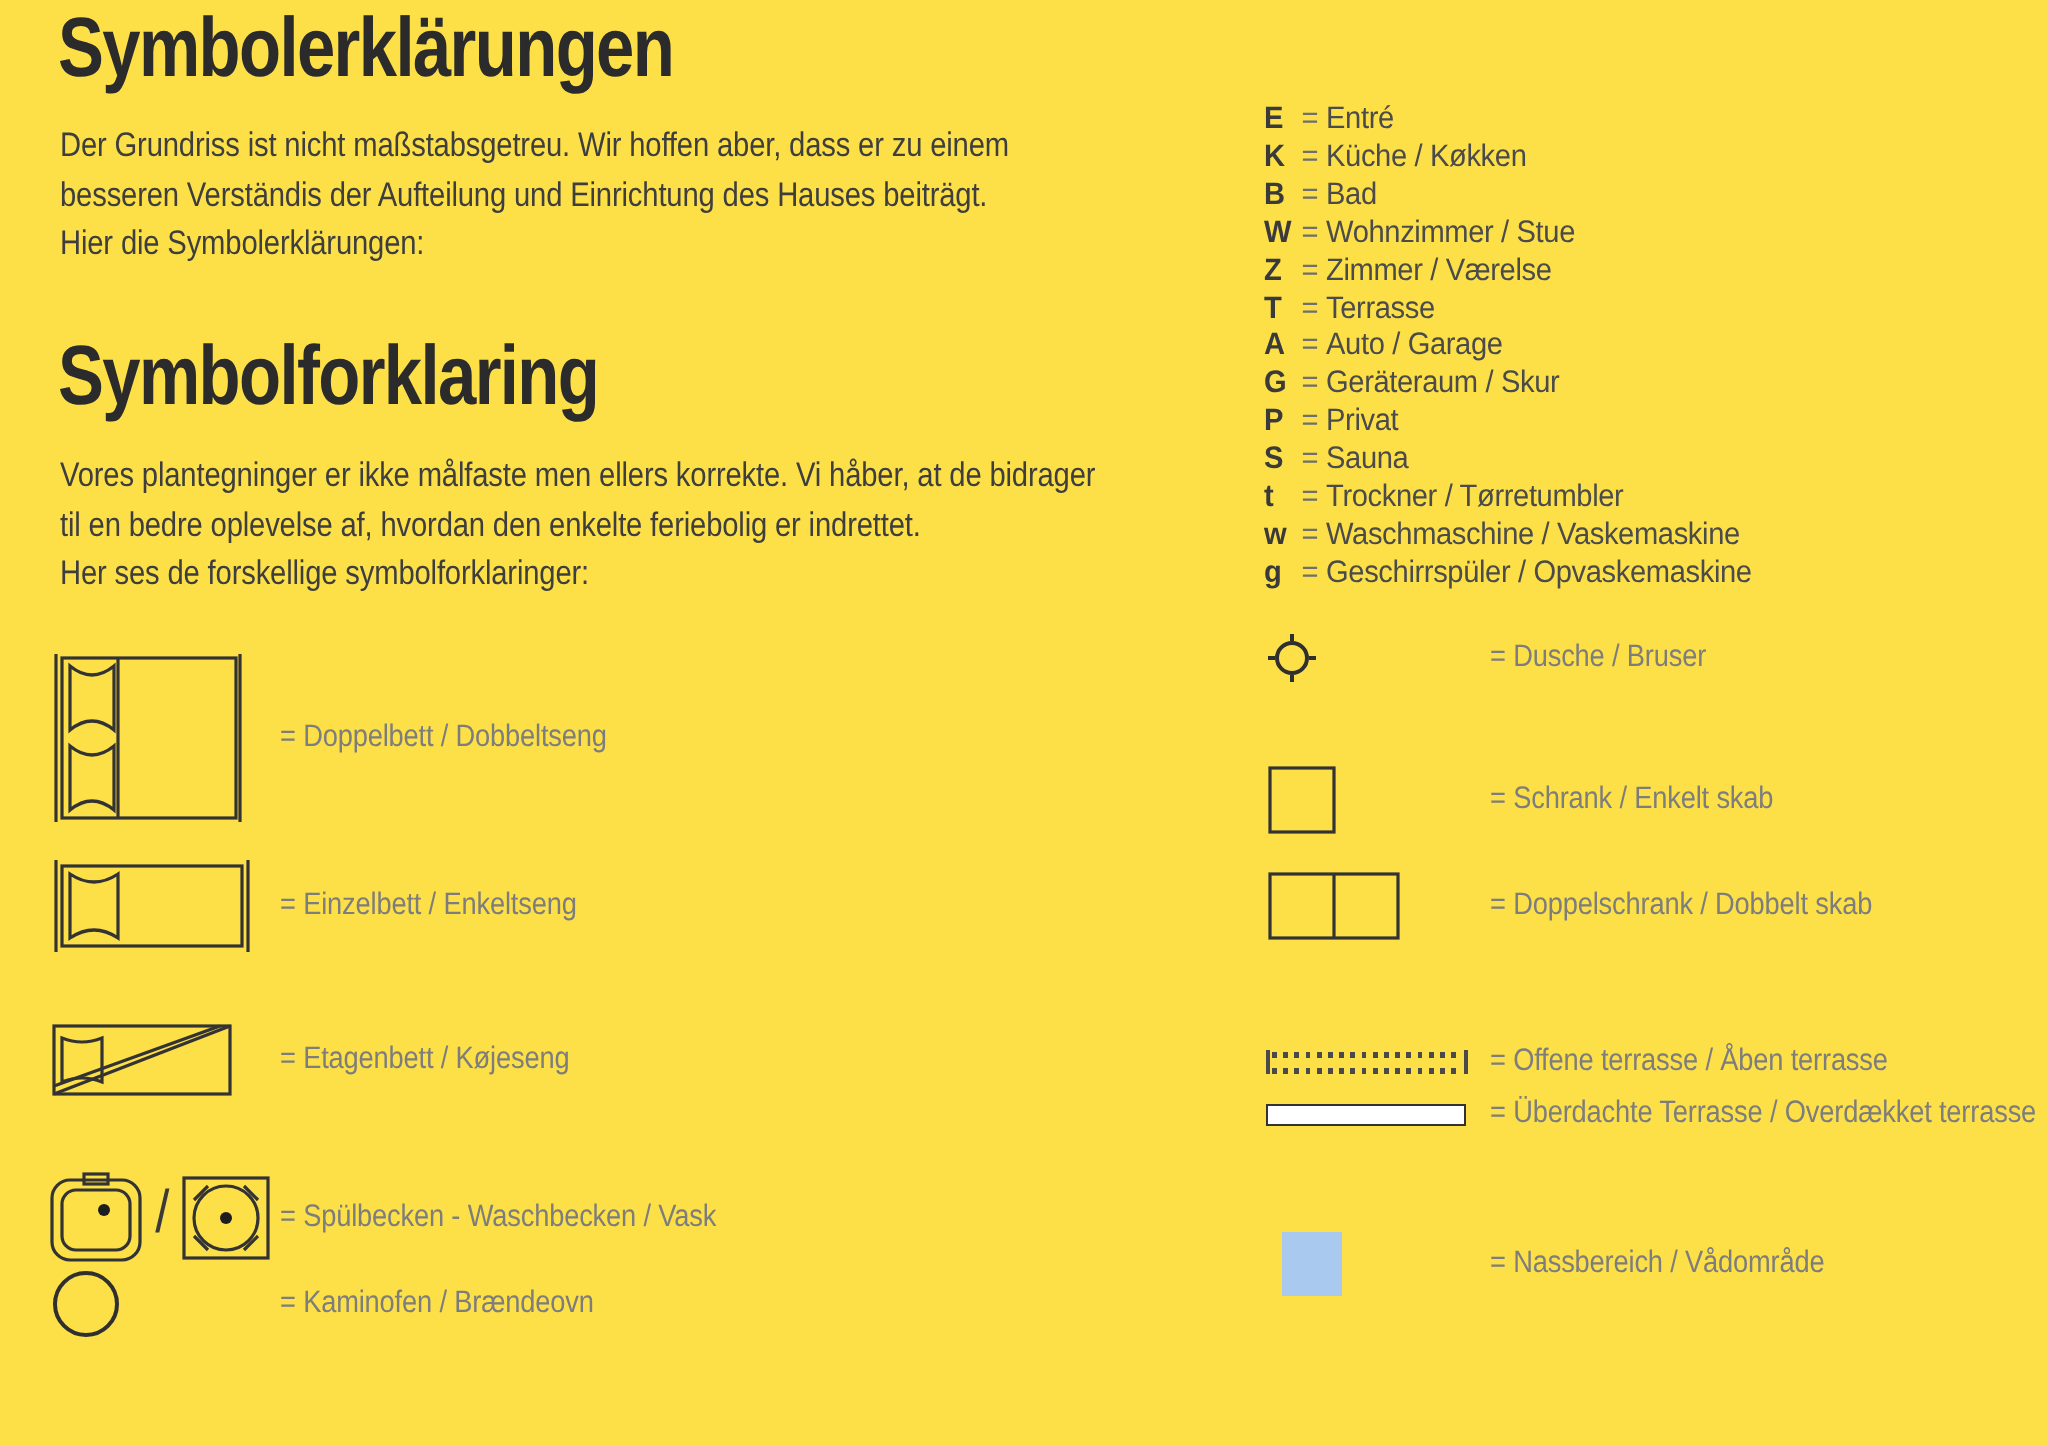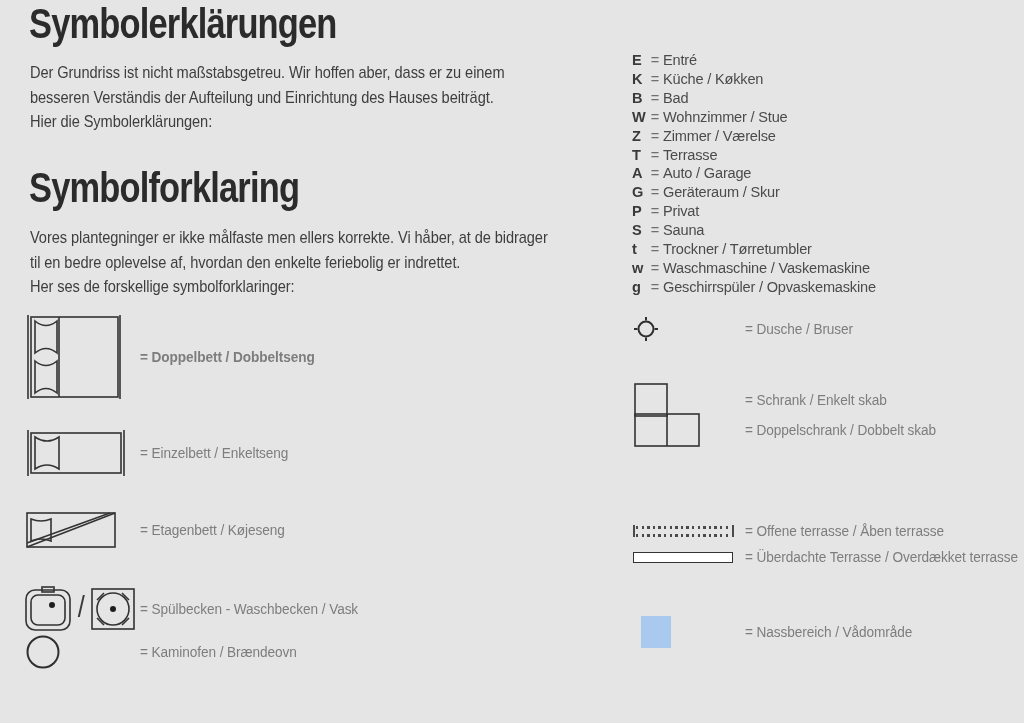--- a/index.html
+++ b/index.html
@@ -4,7 +4,7 @@
 <style>
   html,body { margin:0; padding:0; background:#ffffff; }
   .page {
-    position:relative; width:1024px; height:723px; background:#e5e5e5;
+    position:relative; width:1024px; height:723px; background:#fde047;
     font-family:"Liberation Sans", sans-serif; overflow:hidden;
   }
   .h1 {

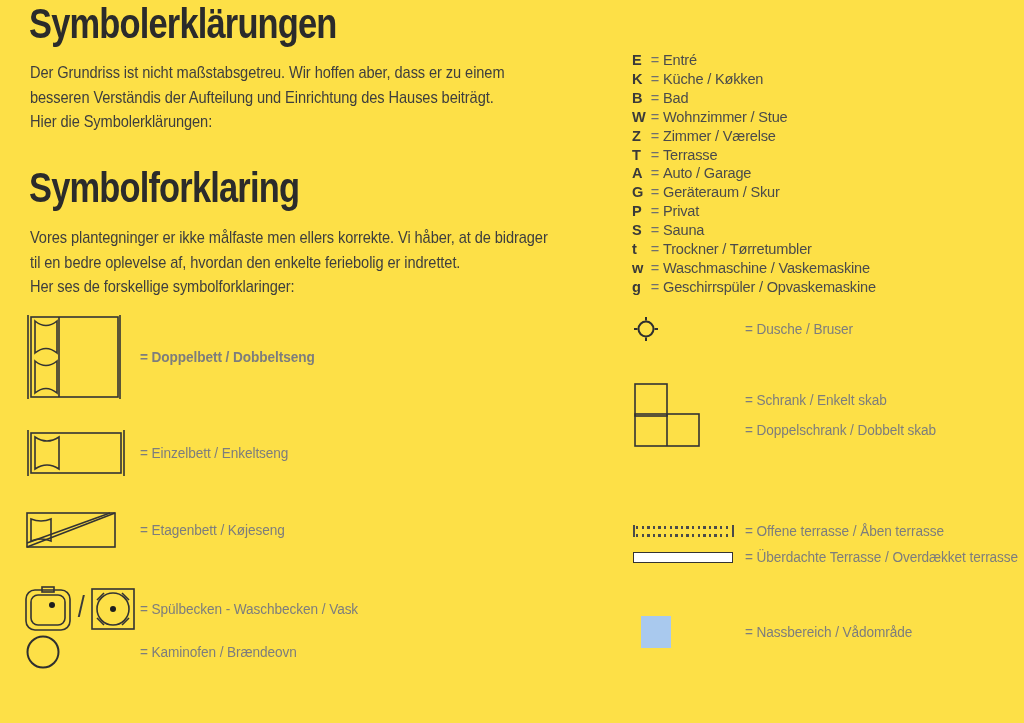--- a/index.html
+++ b/index.html
@@ -144,7 +144,7 @@
       </div>
   </div>
 
-  <div class="sym-row left-row" style="top:314px;height:86px;font-weight:bold;">
+  <div class="sym-row left-row" style="top:326px;height:86px;">
     <span class="iconbox">
       <svg class="icon-svg" width="98" height="84" viewBox="0 0 98 84">
         <line class="stroke" x1="3" y1="0" x2="3" y2="84"></line>

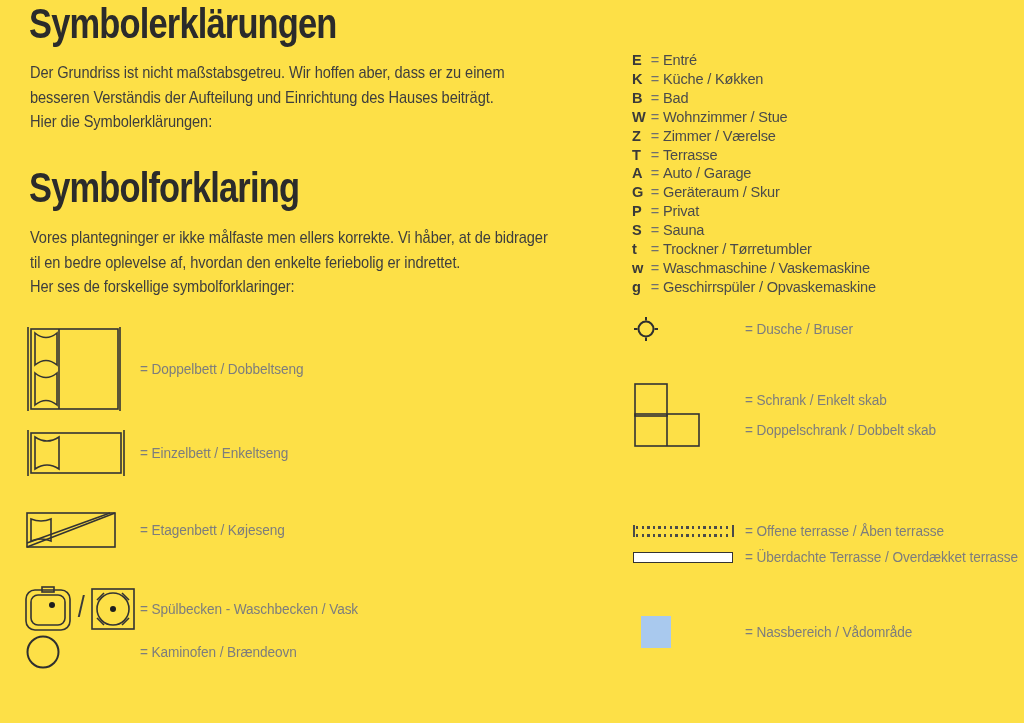--- a/index.html
+++ b/index.html
@@ -235,7 +235,7 @@
     <span class="sym-label">= Schrank / Enkelt skab</span>
   </div>
 
-  <div class="sym-row right-row" style="top:413px;height:34px;text-align:center;">
+  <div class="sym-row right-row" style="top:436px;height:34px;text-align:center;">
     <span class="iconbox">
       <svg class="icon-svg" width="68" height="34" viewBox="0 0 68 34">
         <rect class="stroke" x="2" y="1" width="64" height="32"></rect>

